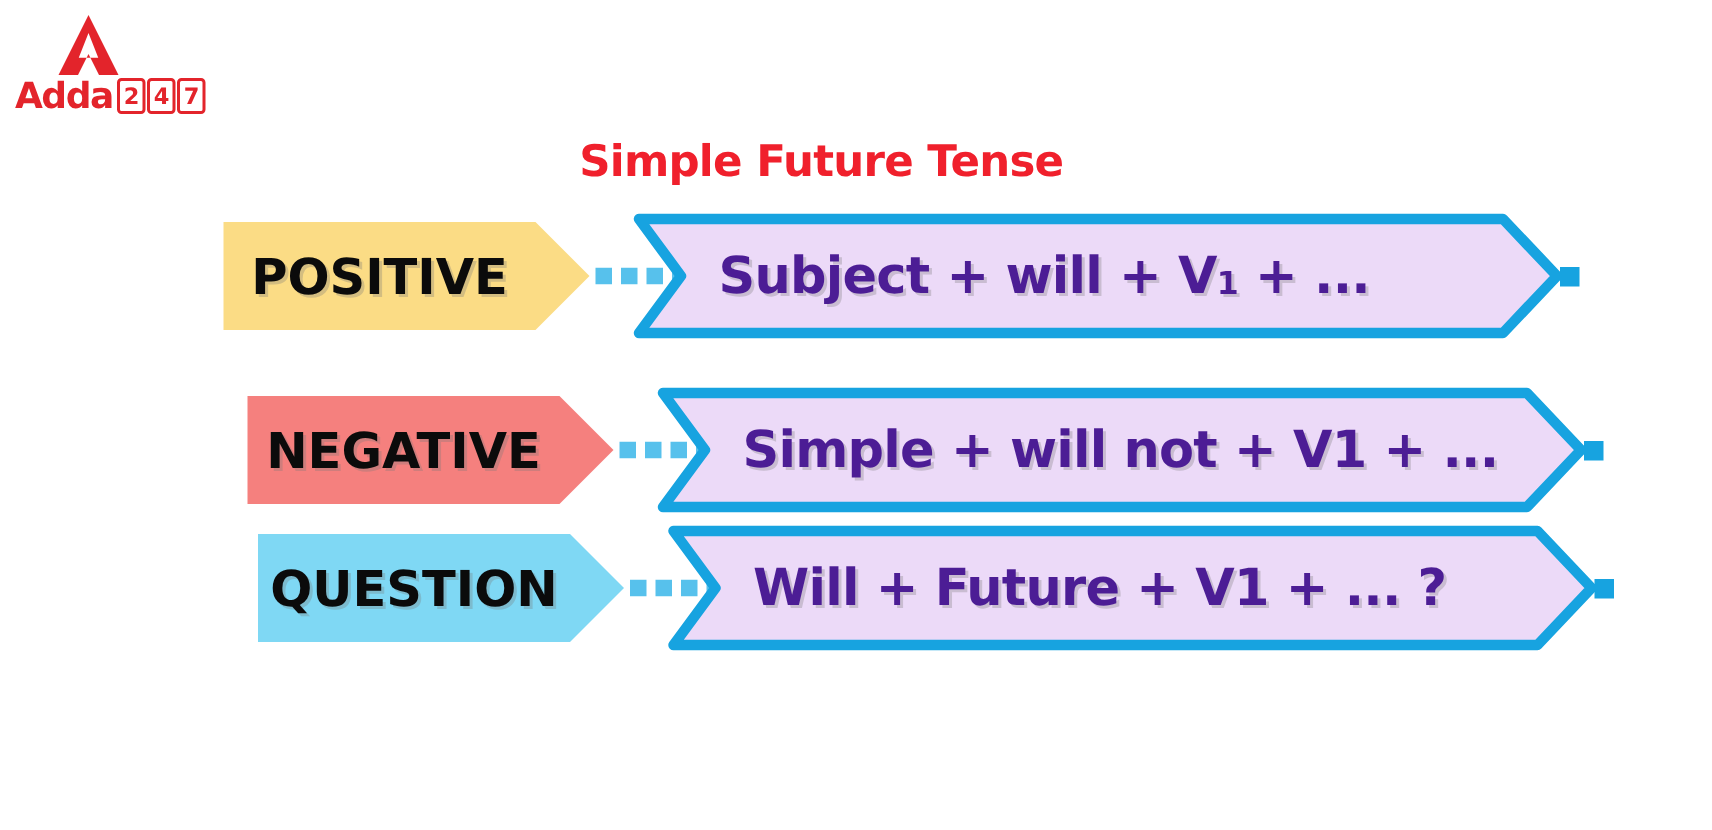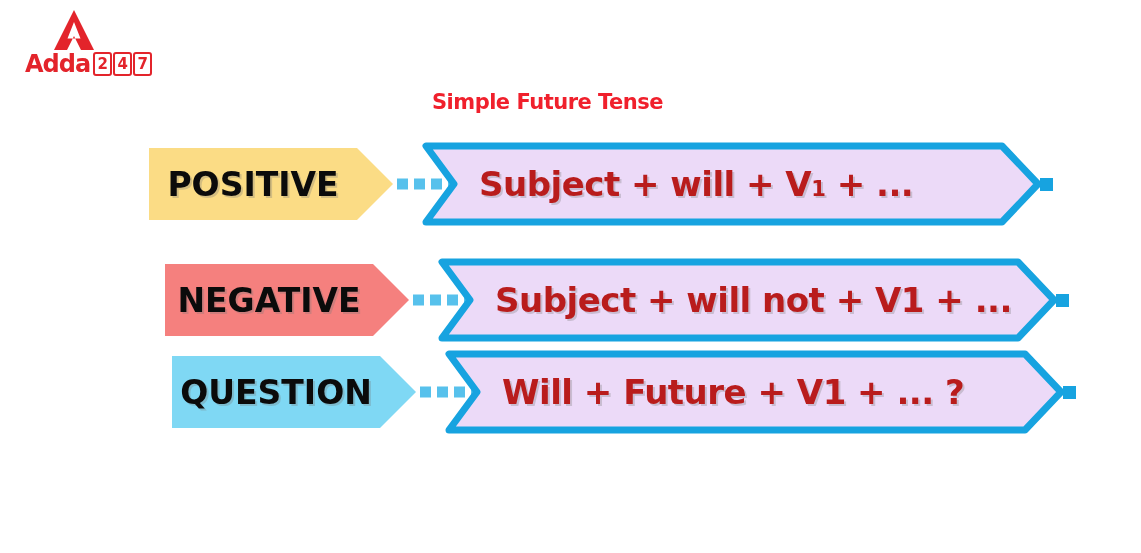--- a/index.html
+++ b/index.html
@@ -10,7 +10,7 @@
   .page{position:absolute;inset:0;}
 
   
-  .logo{position:absolute;top:8px;left:10px;width:110px;margin-left:15px;}
+  .logo{position:absolute;top:8px;left:10px;width:110px;}
   .logo-icon{display:block;margin-left:26px;}
   .logo-text{display:flex;align-items:center;margin-top:-2px;}
   .logo-brand{font-size:24px;font-weight:bold;color:#e3242b;letter-spacing:-1px;}

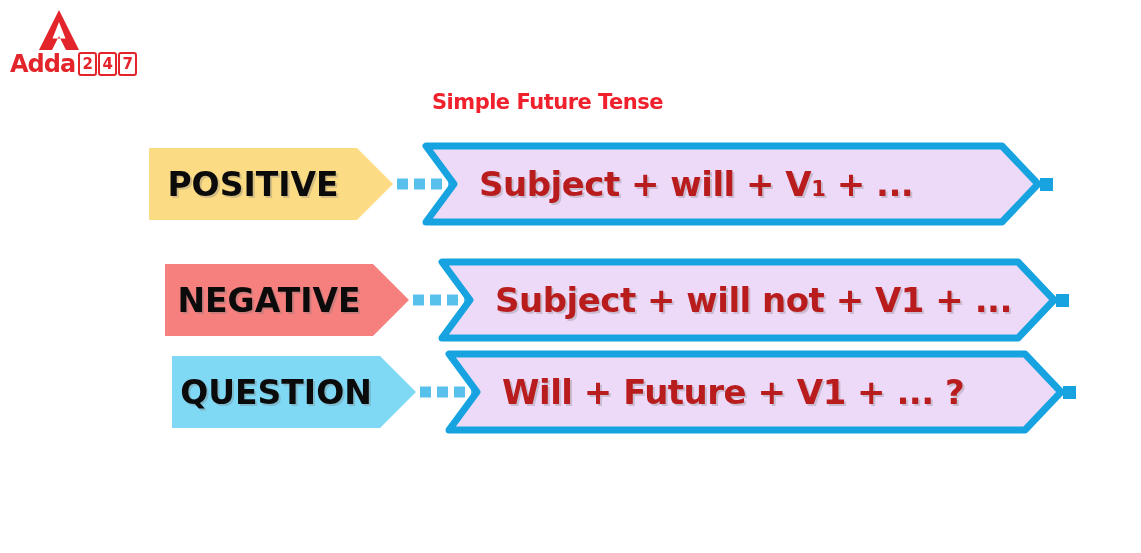--- a/index.html
+++ b/index.html
@@ -24,7 +24,7 @@
   
   .title{
     position:absolute;top:90px;left:0;width:1095px;text-align:center;
-    font-size:21px;font-weight:bold;color:#f0202c;letter-spacing:-0.5px;
+    font-size:29px;font-weight:bold;color:#f0202c;letter-spacing:-0.5px;
   }
 
   

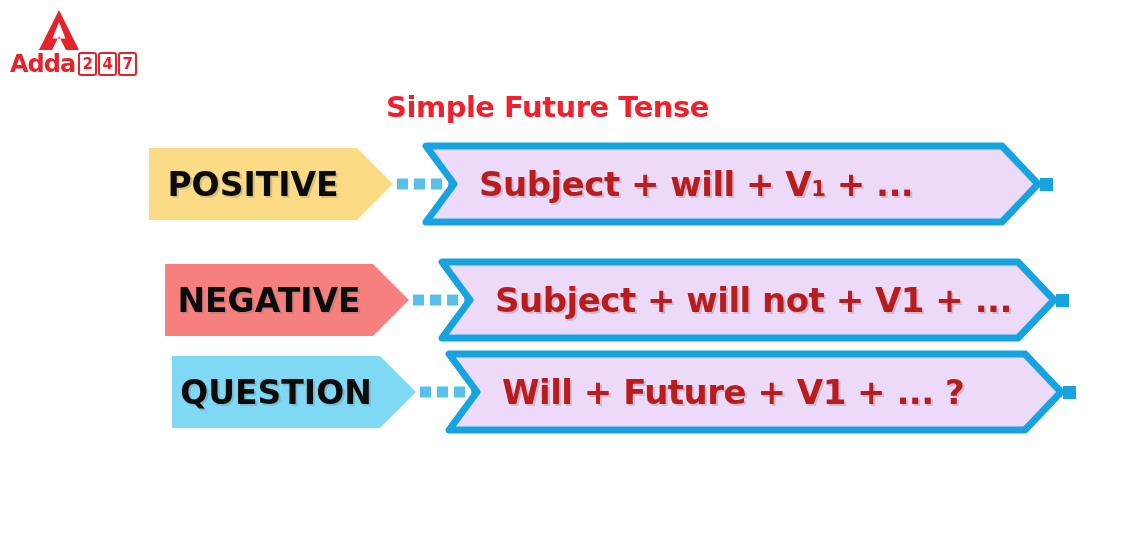--- a/index.html
+++ b/index.html
@@ -43,7 +43,7 @@
   .formula{
     position:absolute;left:479px;top:0;height:100px;width:560px;
     display:flex;align-items:center;justify-content:flex-start;
-    font-size:34px;font-weight:bold;color:#b91c1c;letter-spacing:-0.5px;
+    font-size:34px;font-weight:bold;color:#4c1d95;letter-spacing:-0.5px;
     white-space:pre;text-shadow:2px 2px 0 rgba(120,120,120,0.30);
   }
   .formula sub{font-size:0.62em;line-height:0;position:relative;top:0.22em;}

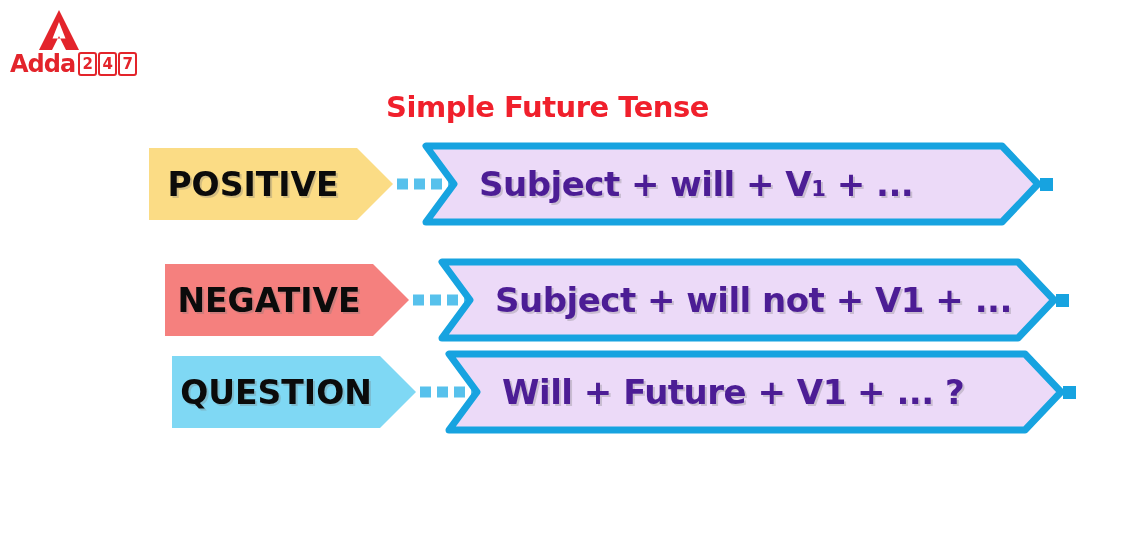--- a/index.html
+++ b/index.html
@@ -96,7 +96,7 @@
       <span>NEGATIVE</span>
     </div>
     <div class="formula">
-      <span>Subject + will not + V1 + ...</span><sub></sub><span></span>
+      <span>Simple + will not + V1 + ...</span><sub></sub><span></span>
     </div>
   </div>
 

